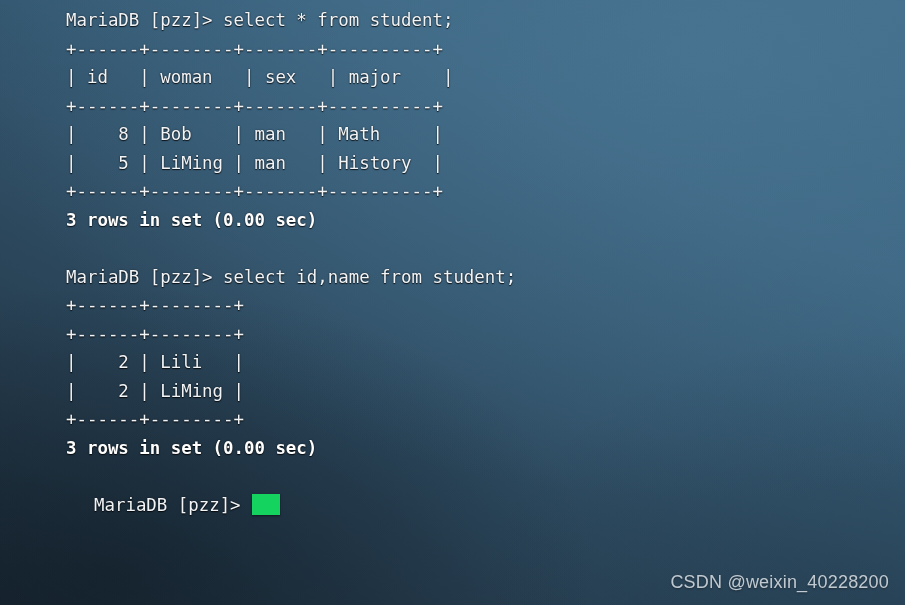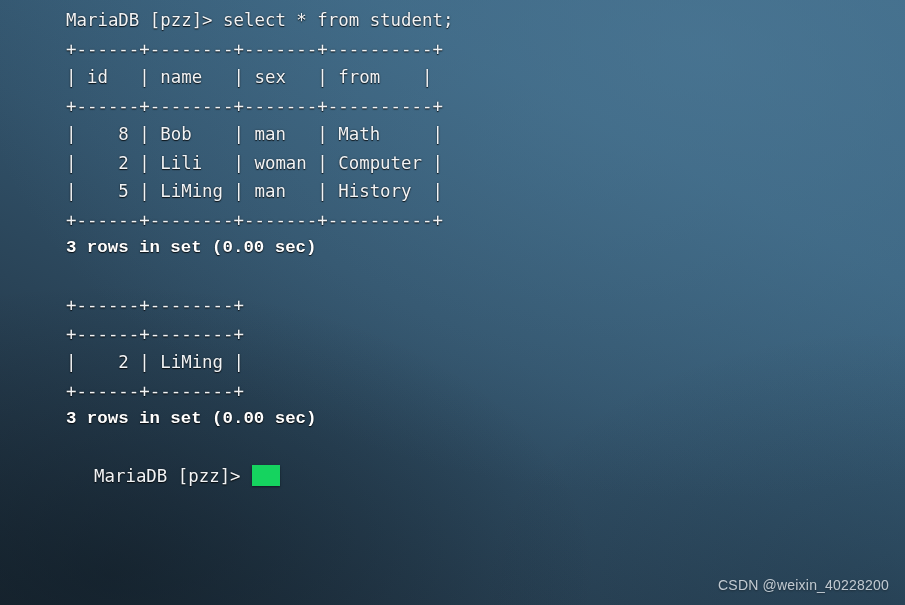--- a/index.html
+++ b/index.html
@@ -92,7 +92,7 @@
 
     <div class="line">MariaDB [pzz]&gt; select * from student;</div>
     <div class="line">+------+--------+-------+----------+</div>
-    <div class="line">| id   | name   | sex   | from    |</div>
+    <div class="line">| id   | woman   | sex   | major    |</div>
     <div class="line">+------+--------+-------+----------+</div>
     <div class="line">|    8 | Bob    | man   | Math     |</div>
     <div class="line">|    2 | Lili   | woman | Computer |</div>

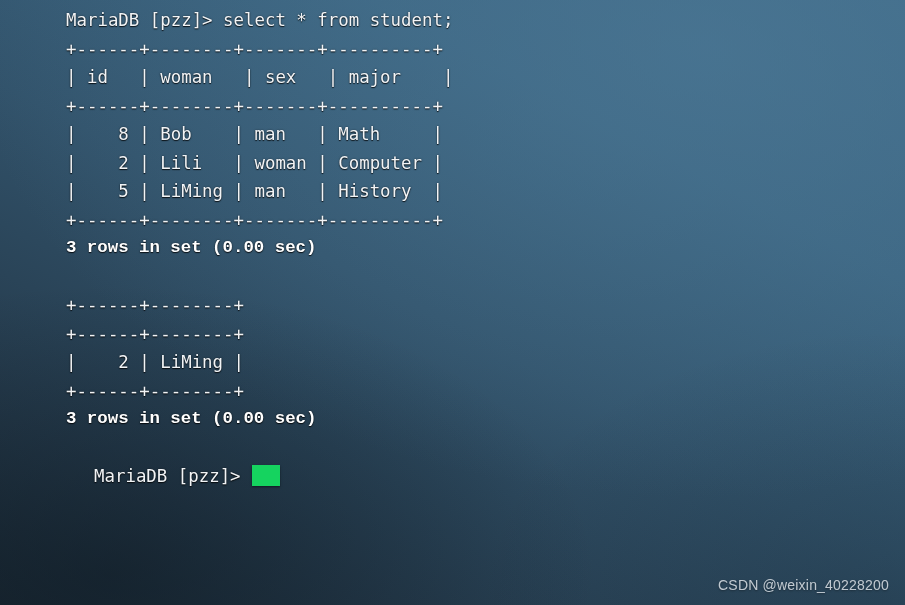--- a/index.html
+++ b/index.html
@@ -95,7 +95,6 @@
     <div class="line">| id   | woman   | sex   | major    |</div>
     <div class="line">+------+--------+-------+----------+</div>
     <div class="line">|    8 | Bob    | man   | Math     |</div>
-    <div class="line">|    2 | Lili   | woman | Computer |</div>
     <div class="line">|    5 | LiMing | man   | History  |</div>
     <div class="line">+------+--------+-------+----------+</div>
     <div class="line bold">3 rows in set (0.00 sec)</div>

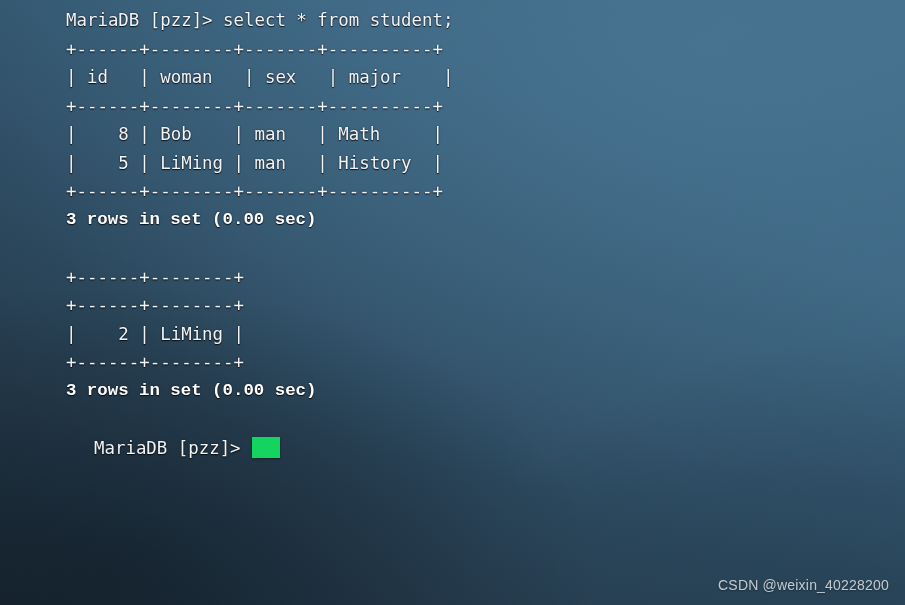--- a/index.html
+++ b/index.html
@@ -55,7 +55,7 @@
     letter-spacing: 0px;
     text-shadow: 0 1px 1px rgba(0,0,0,0.75), 0 0 2px rgba(0,0,0,0.5);
   }
-  .line.bold { font-weight: bold; color: #ffffff; font-family: Liberation Mono, monospace; }
+  .line.bold { font-weight: bold; color: #ffffff; }
   .line.blank { color: transparent; }
 
   .prompt-line { position: relative; }

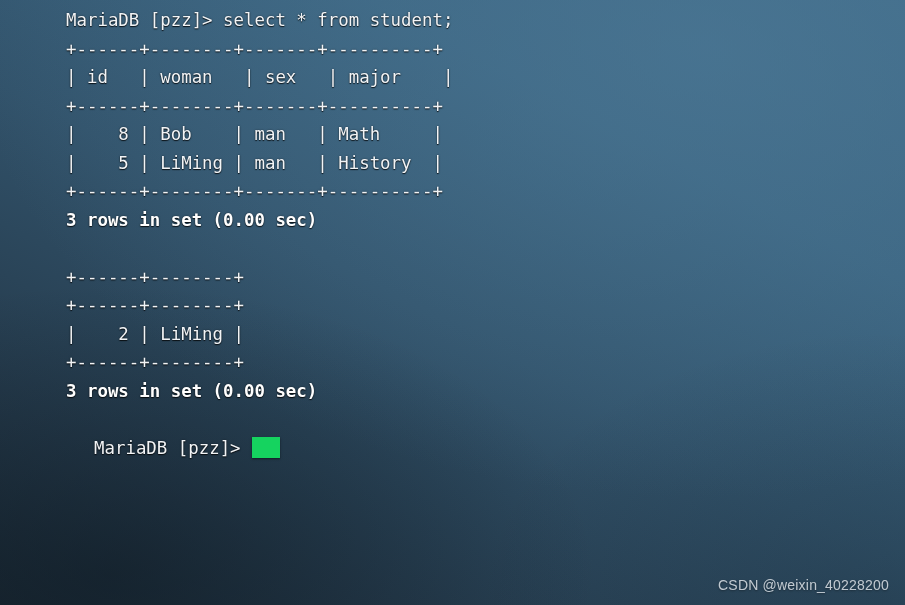--- a/index.html
+++ b/index.html
@@ -99,6 +99,7 @@
     <div class="line">+------+--------+-------+----------+</div>
     <div class="line bold">3 rows in set (0.00 sec)</div>
     <div class="line blank"></div>
+    <div class="line">MariaDB [pzz]&gt; select id,name from student;</div>
     <div class="line">+------+--------+</div>
     <div class="line">+------+--------+</div>
     <div class="line">|    2 | LiMing |</div>

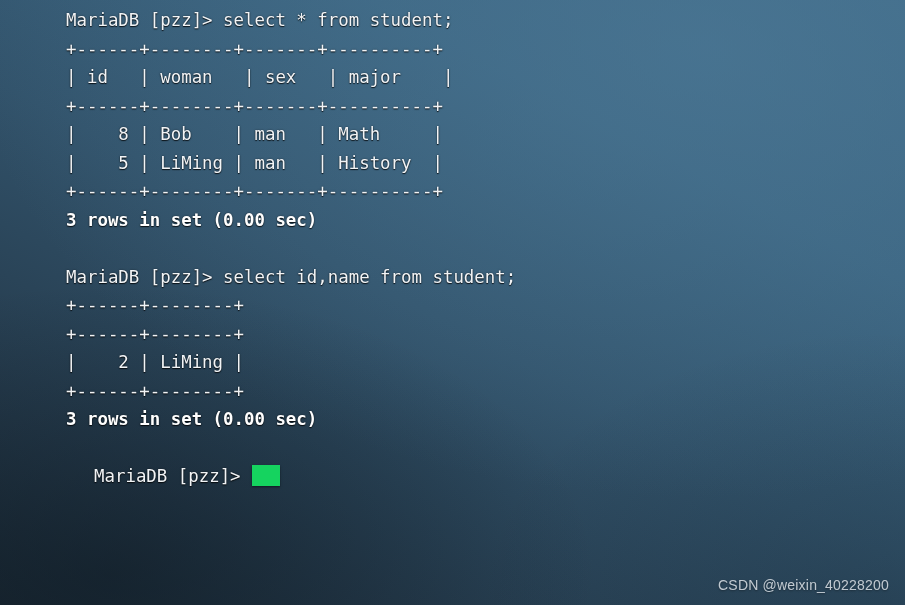--- a/index.html
+++ b/index.html
@@ -102,6 +102,7 @@
     <div class="line">MariaDB [pzz]&gt; select id,name from student;</div>
     <div class="line">+------+--------+</div>
     <div class="line">+------+--------+</div>
+    <div class="line">|    2 | Lili   |</div>
     <div class="line">|    2 | LiMing |</div>
     <div class="line">+------+--------+</div>
     <div class="line bold">3 rows in set (0.00 sec)</div>

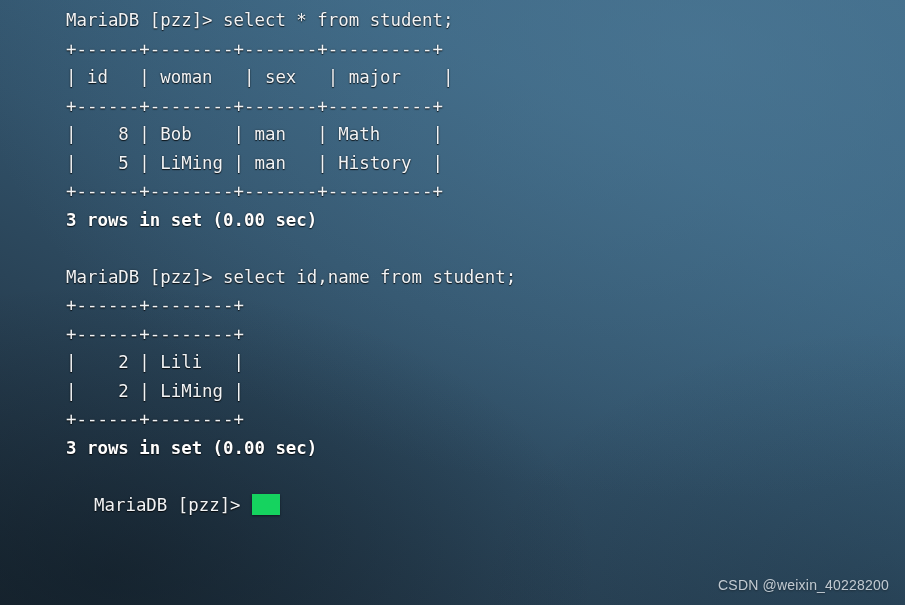--- a/index.html
+++ b/index.html
@@ -75,7 +75,7 @@
     right: 16px;
     bottom: 12px;
     font-family: "Liberation Sans", sans-serif;
-    font-size: 14px;
+    font-size: 18px;
     color: rgba(232,238,242,0.80);
     letter-spacing: 0.2px;
     text-shadow: 0 1px 2px rgba(0,0,0,0.35);

